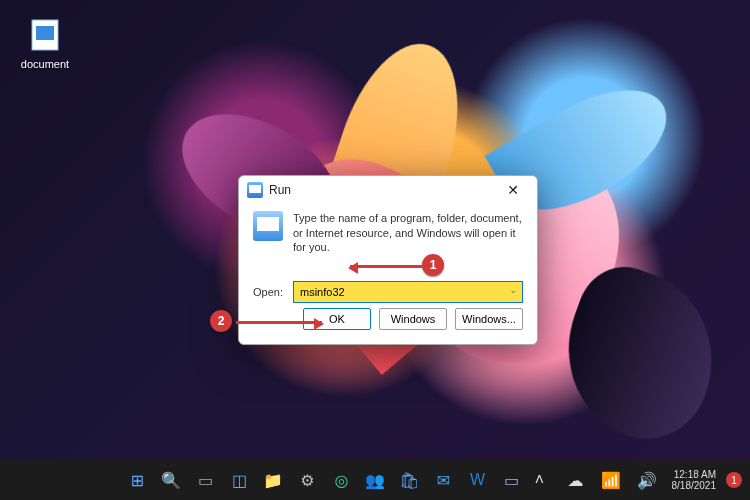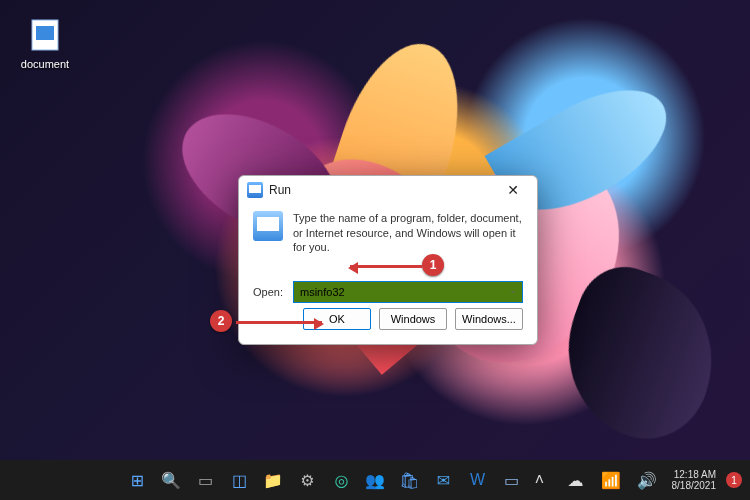--- a/index.html
+++ b/index.html
@@ -48,7 +48,7 @@
   .input-wrap { flex:1; position:relative; }
   .input-wrap input {
     width:100%; height:22px; font-size:11px; padding:2px 20px 2px 6px;
-    border:1px solid #0078d7; outline:none; background:#4d7c0f;
+    border:1px solid #0078d7; outline:none; background:#fde047;
   }
   .input-wrap .chev { position:absolute; right:6px; top:4px; font-size:9px; color:#666; }
 

